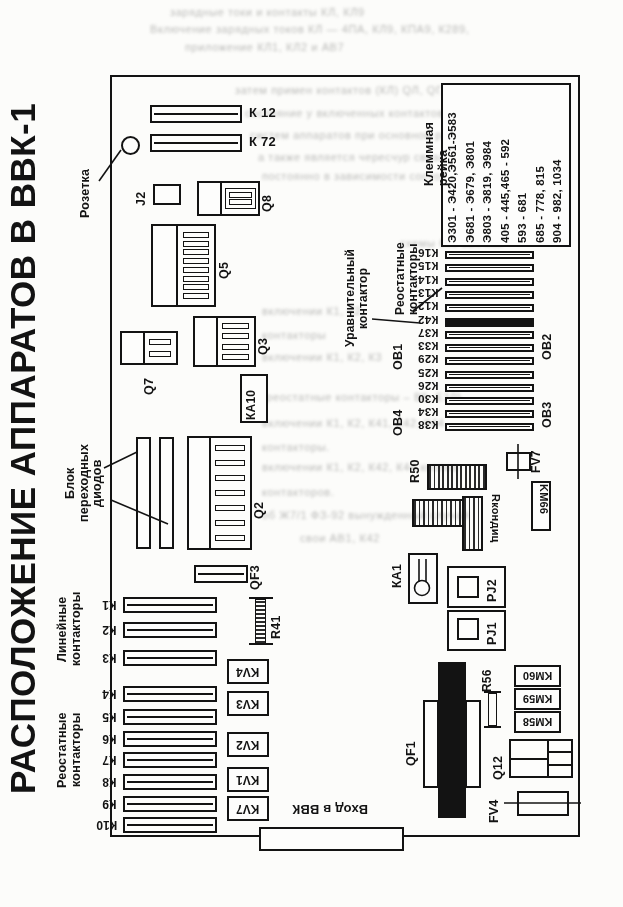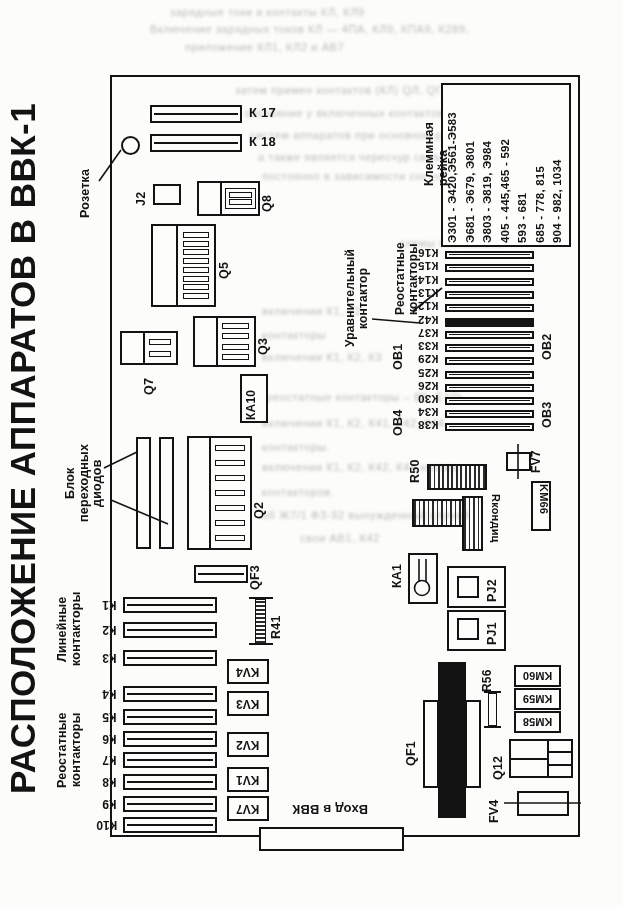--- a/index.html
+++ b/index.html
@@ -69,7 +69,7 @@
   <div class="box" style="left:110px;top:75px;width:470px;height:762px;background:transparent;"></div>
 
   <div class="dbar" style="left:150px;top:105px;width:92px;height:18px;"></div>
-  <div class="abs lbl" style="left:249px;top:106px;font-size:13px;">К 17</div>
+  <div class="abs lbl" style="left:249px;top:106px;font-size:13px;">К 12</div>
   <div class="dbar" style="left:150px;top:134px;width:92px;height:18px;"></div>
   <div class="abs lbl" style="left:249px;top:135px;font-size:13px;">К 18</div>
 

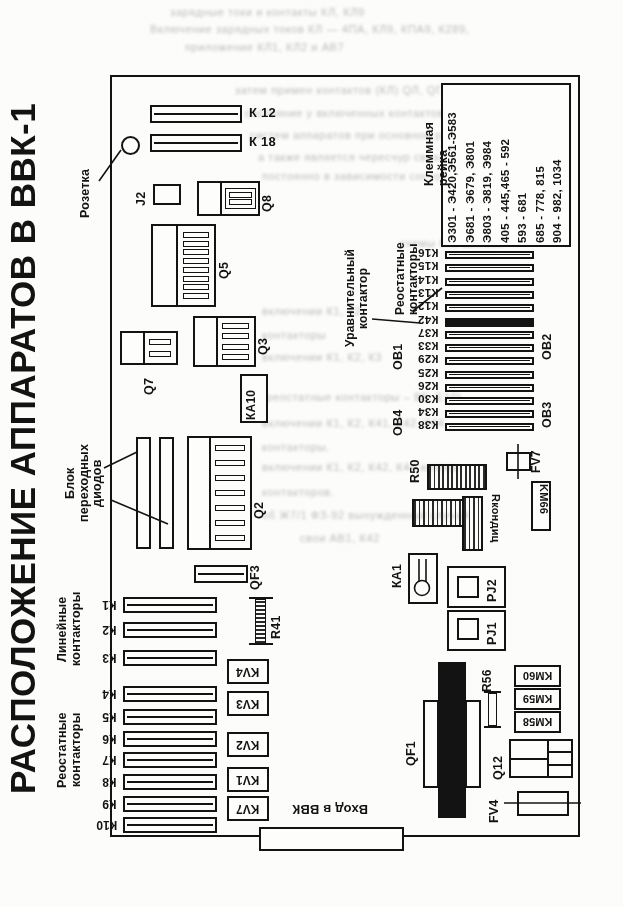--- a/index.html
+++ b/index.html
@@ -71,7 +71,7 @@
   <div class="dbar" style="left:150px;top:105px;width:92px;height:18px;"></div>
   <div class="abs lbl" style="left:249px;top:106px;font-size:13px;">К 12</div>
   <div class="dbar" style="left:150px;top:134px;width:92px;height:18px;"></div>
-  <div class="abs lbl" style="left:249px;top:135px;font-size:13px;">К 18</div>
+  <div class="abs lbl" style="left:249px;top:135px;font-size:13px;">К 72</div>
 
   <div class="abs" style="left:121px;top:136px;width:15px;height:15px;border:2px solid #131313;border-radius:50%;background:#fdfdfc;"></div>
   <div class="v lbl" style="left:79px;top:152px;width:17px;height:66px;font-size:12.5px;">Розетка</div>

